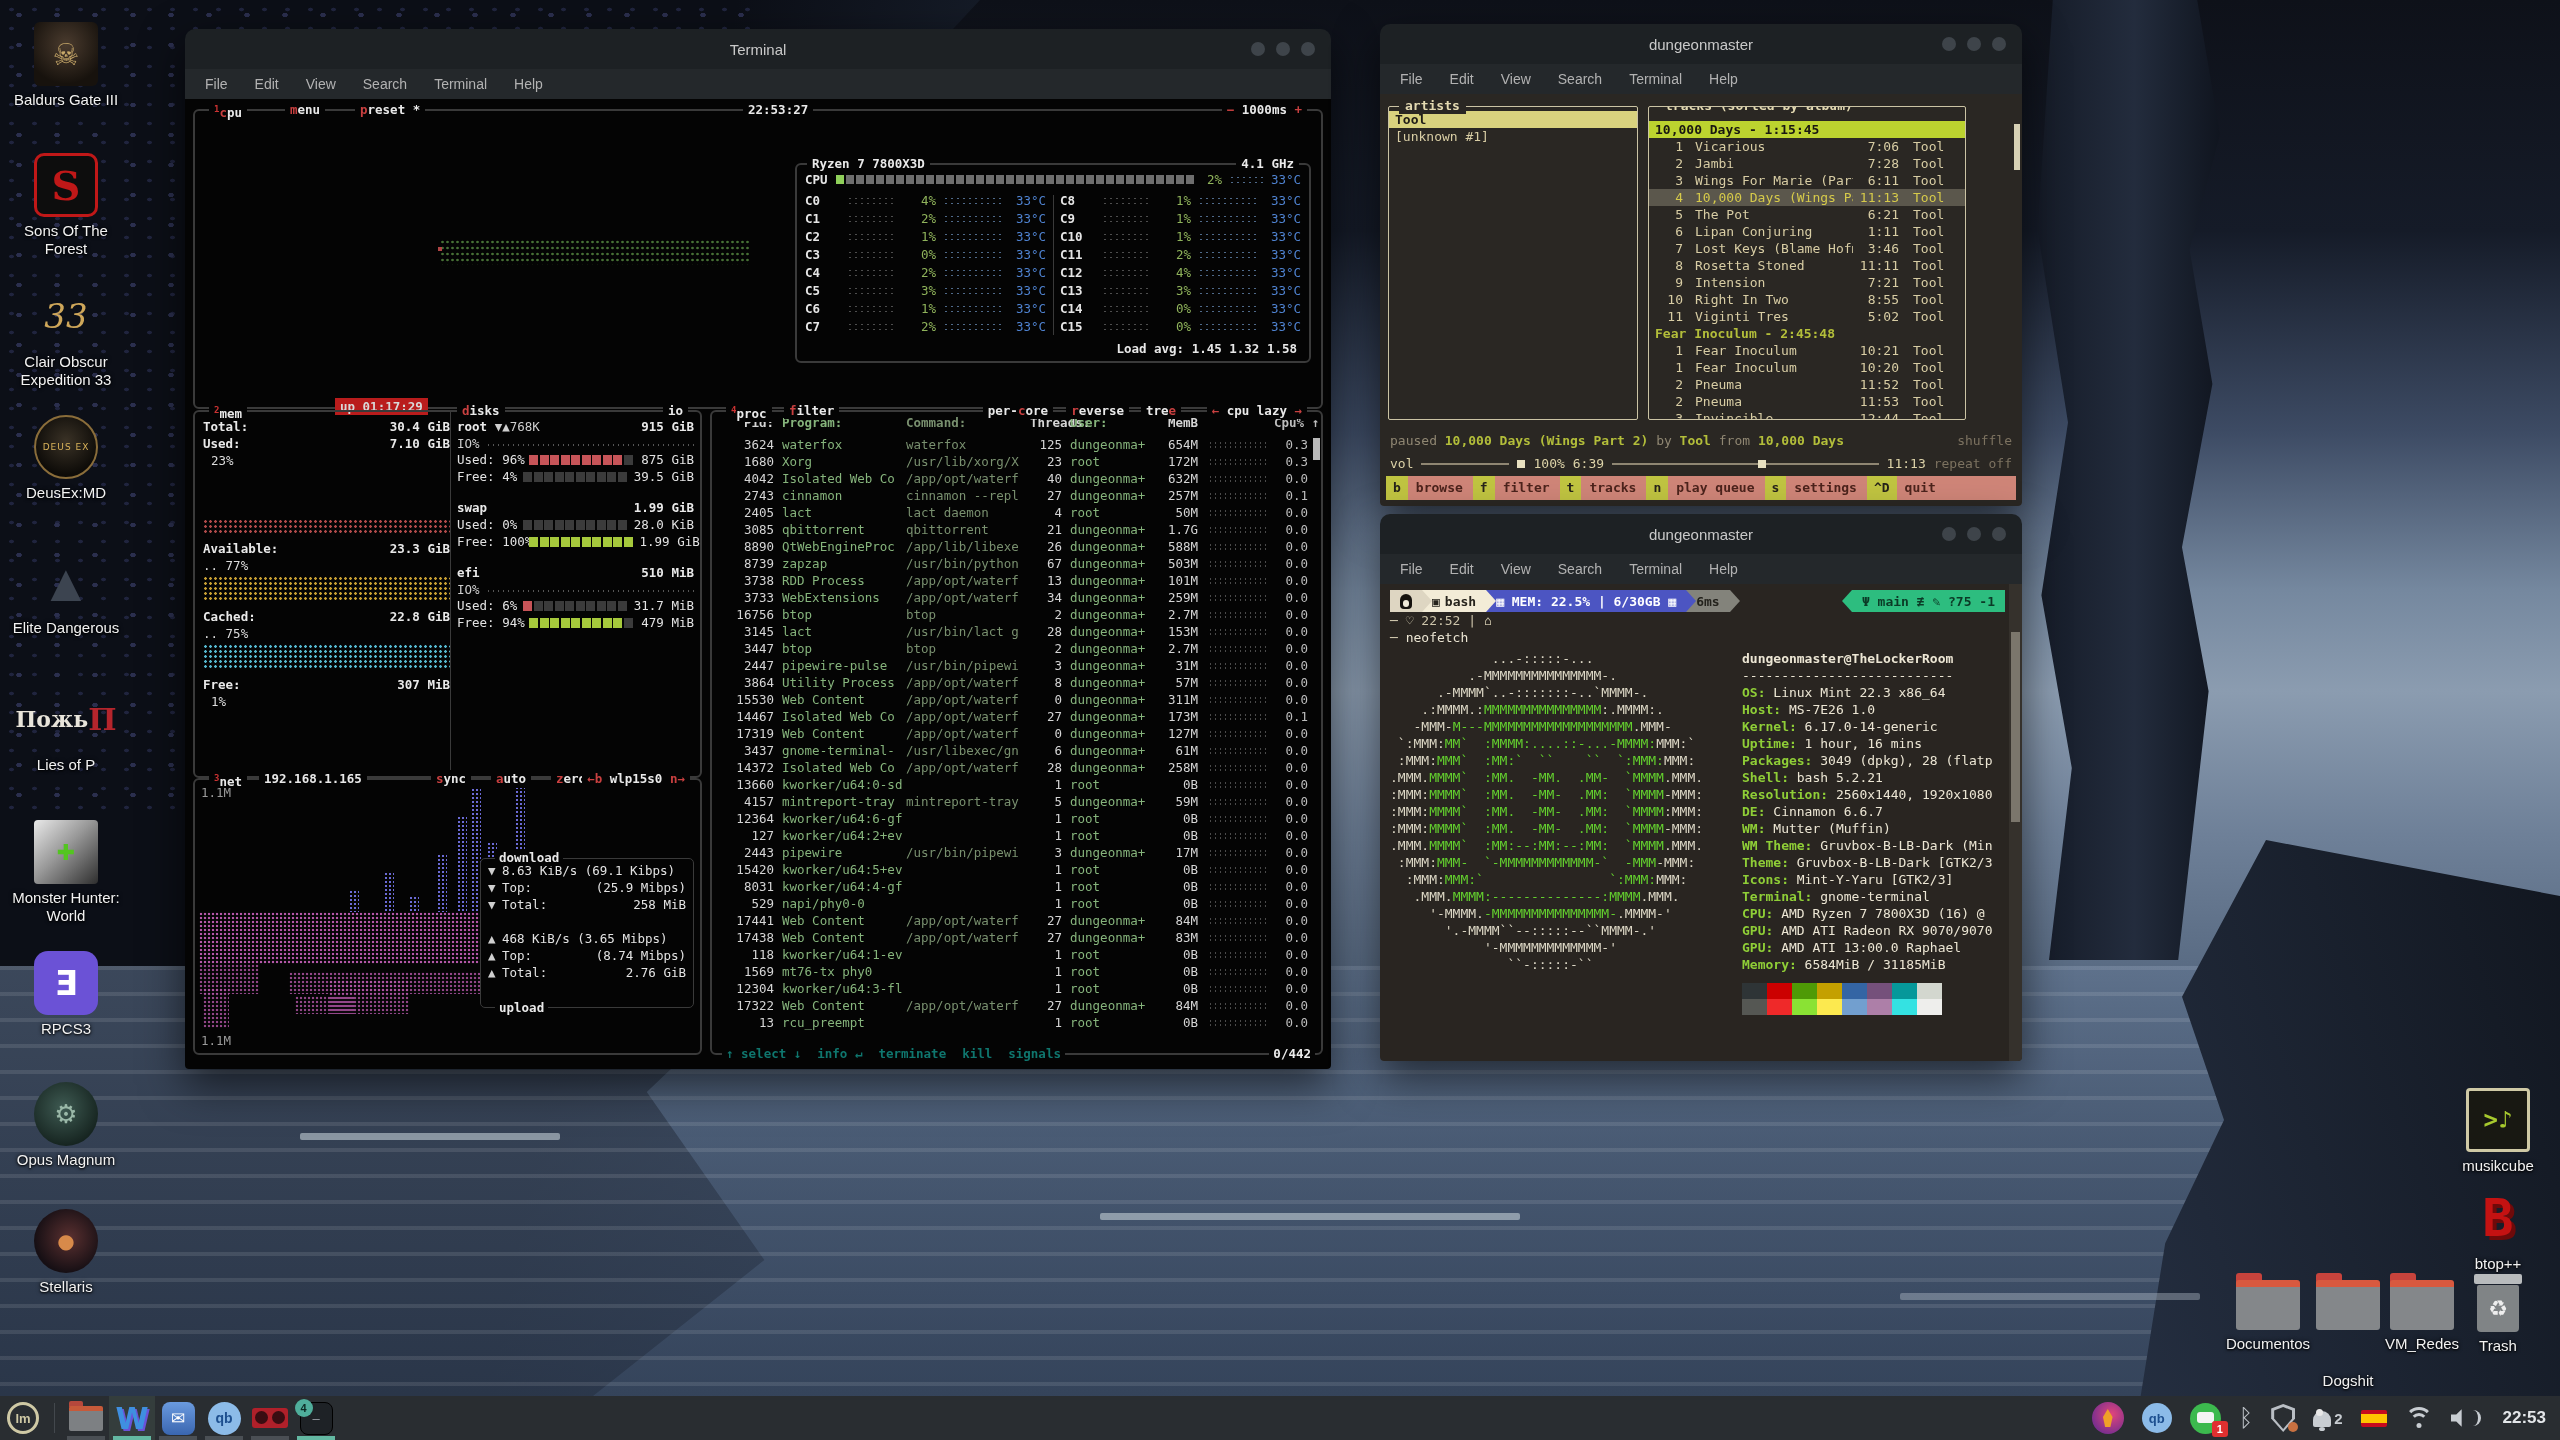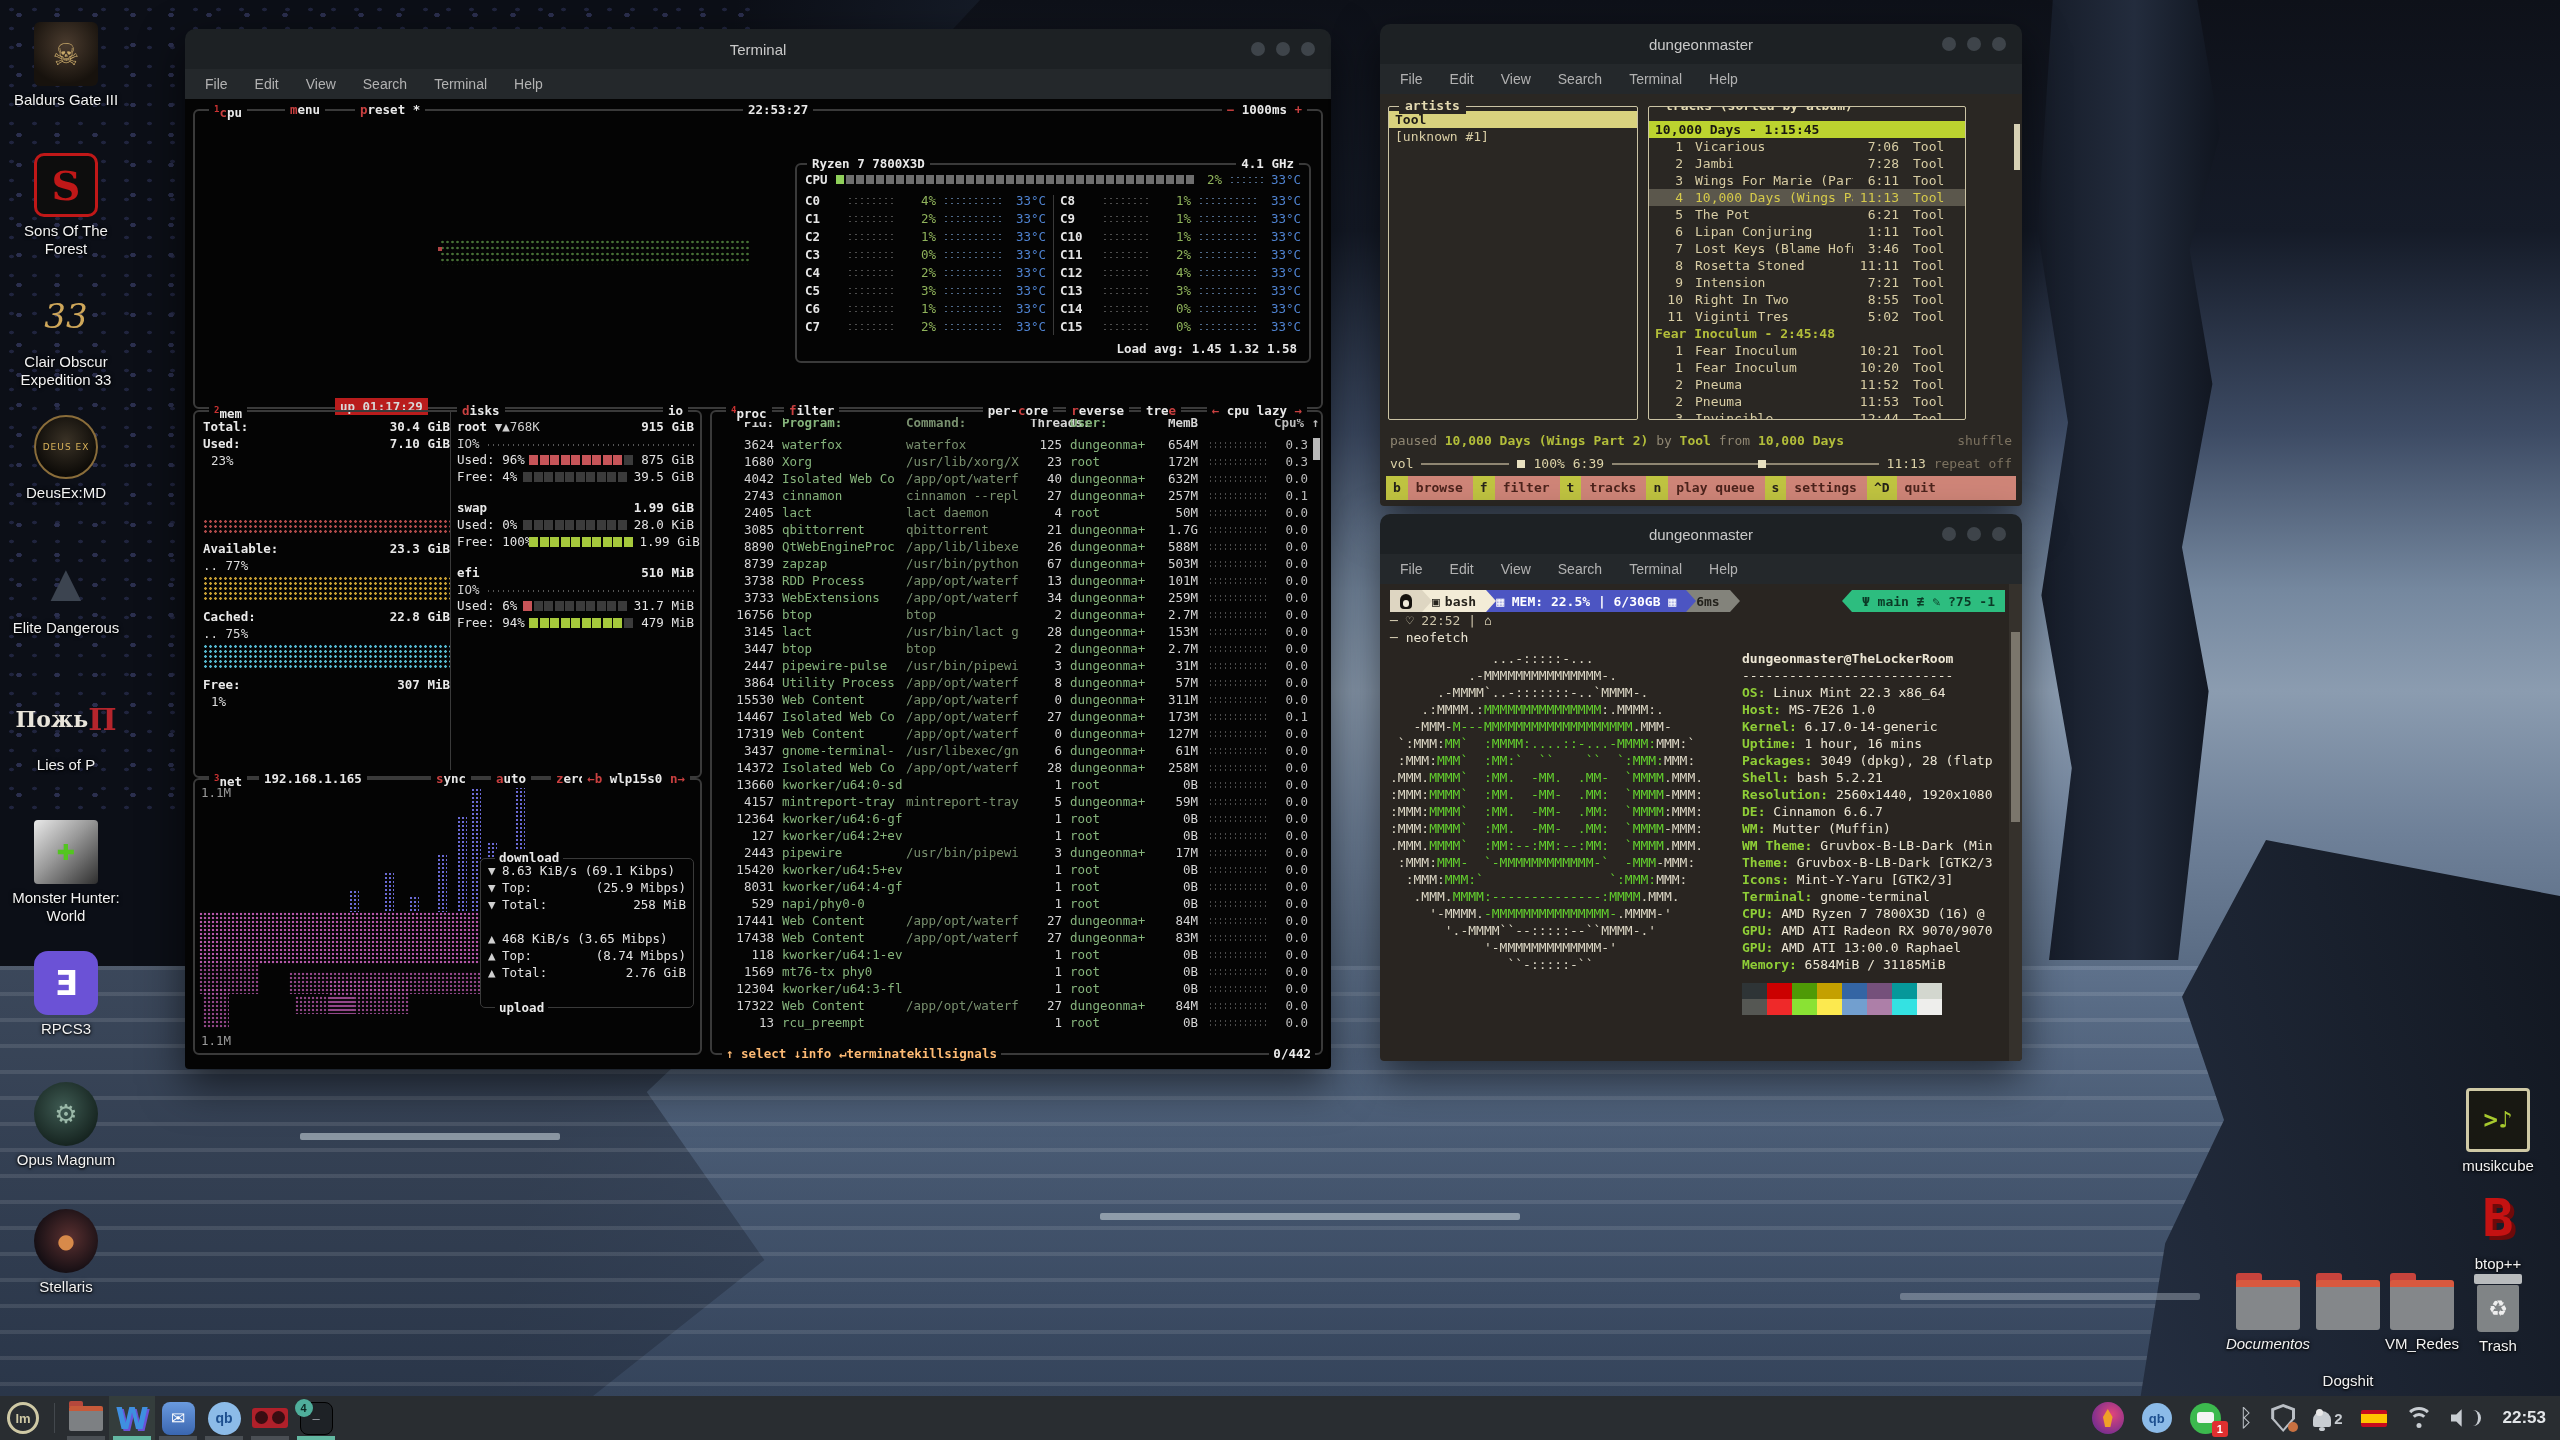--- a/index.html
+++ b/index.html
@@ -92,7 +92,7 @@
   .c-gr{width:62px;margin:5px 4px 0 4px;height:7px;background-image:radial-gradient(#4a4a4a .9px,transparent 1.1px);background-size:5px 4px}
   .c-cpu{width:34px;text-align:right;color:#bdbdbd}
   #proc-scrollthumb{position:absolute;right:1px;top:26px;width:7px;height:22px;background:#b9b9b9}
-  #proc-footer{position:absolute;left:10px;right:10px;bottom:-9px;display:flex;gap:0;background:#040404;padding:0 4px;color:#fdba74;font-weight:bold;width:max-content}
+  #proc-footer{position:absolute;left:10px;right:10px;bottom:-9px;display:flex;gap:16px;background:#040404;padding:0 4px;color:#0f766e;font-weight:bold;width:max-content}
   #proc-count{position:absolute;right:6px;bottom:-9px;background:#040404;padding:0 4px;color:#ececec;font-weight:bold}
   
   #win-musik{left:1380px;top:24px;width:642px;height:482px}

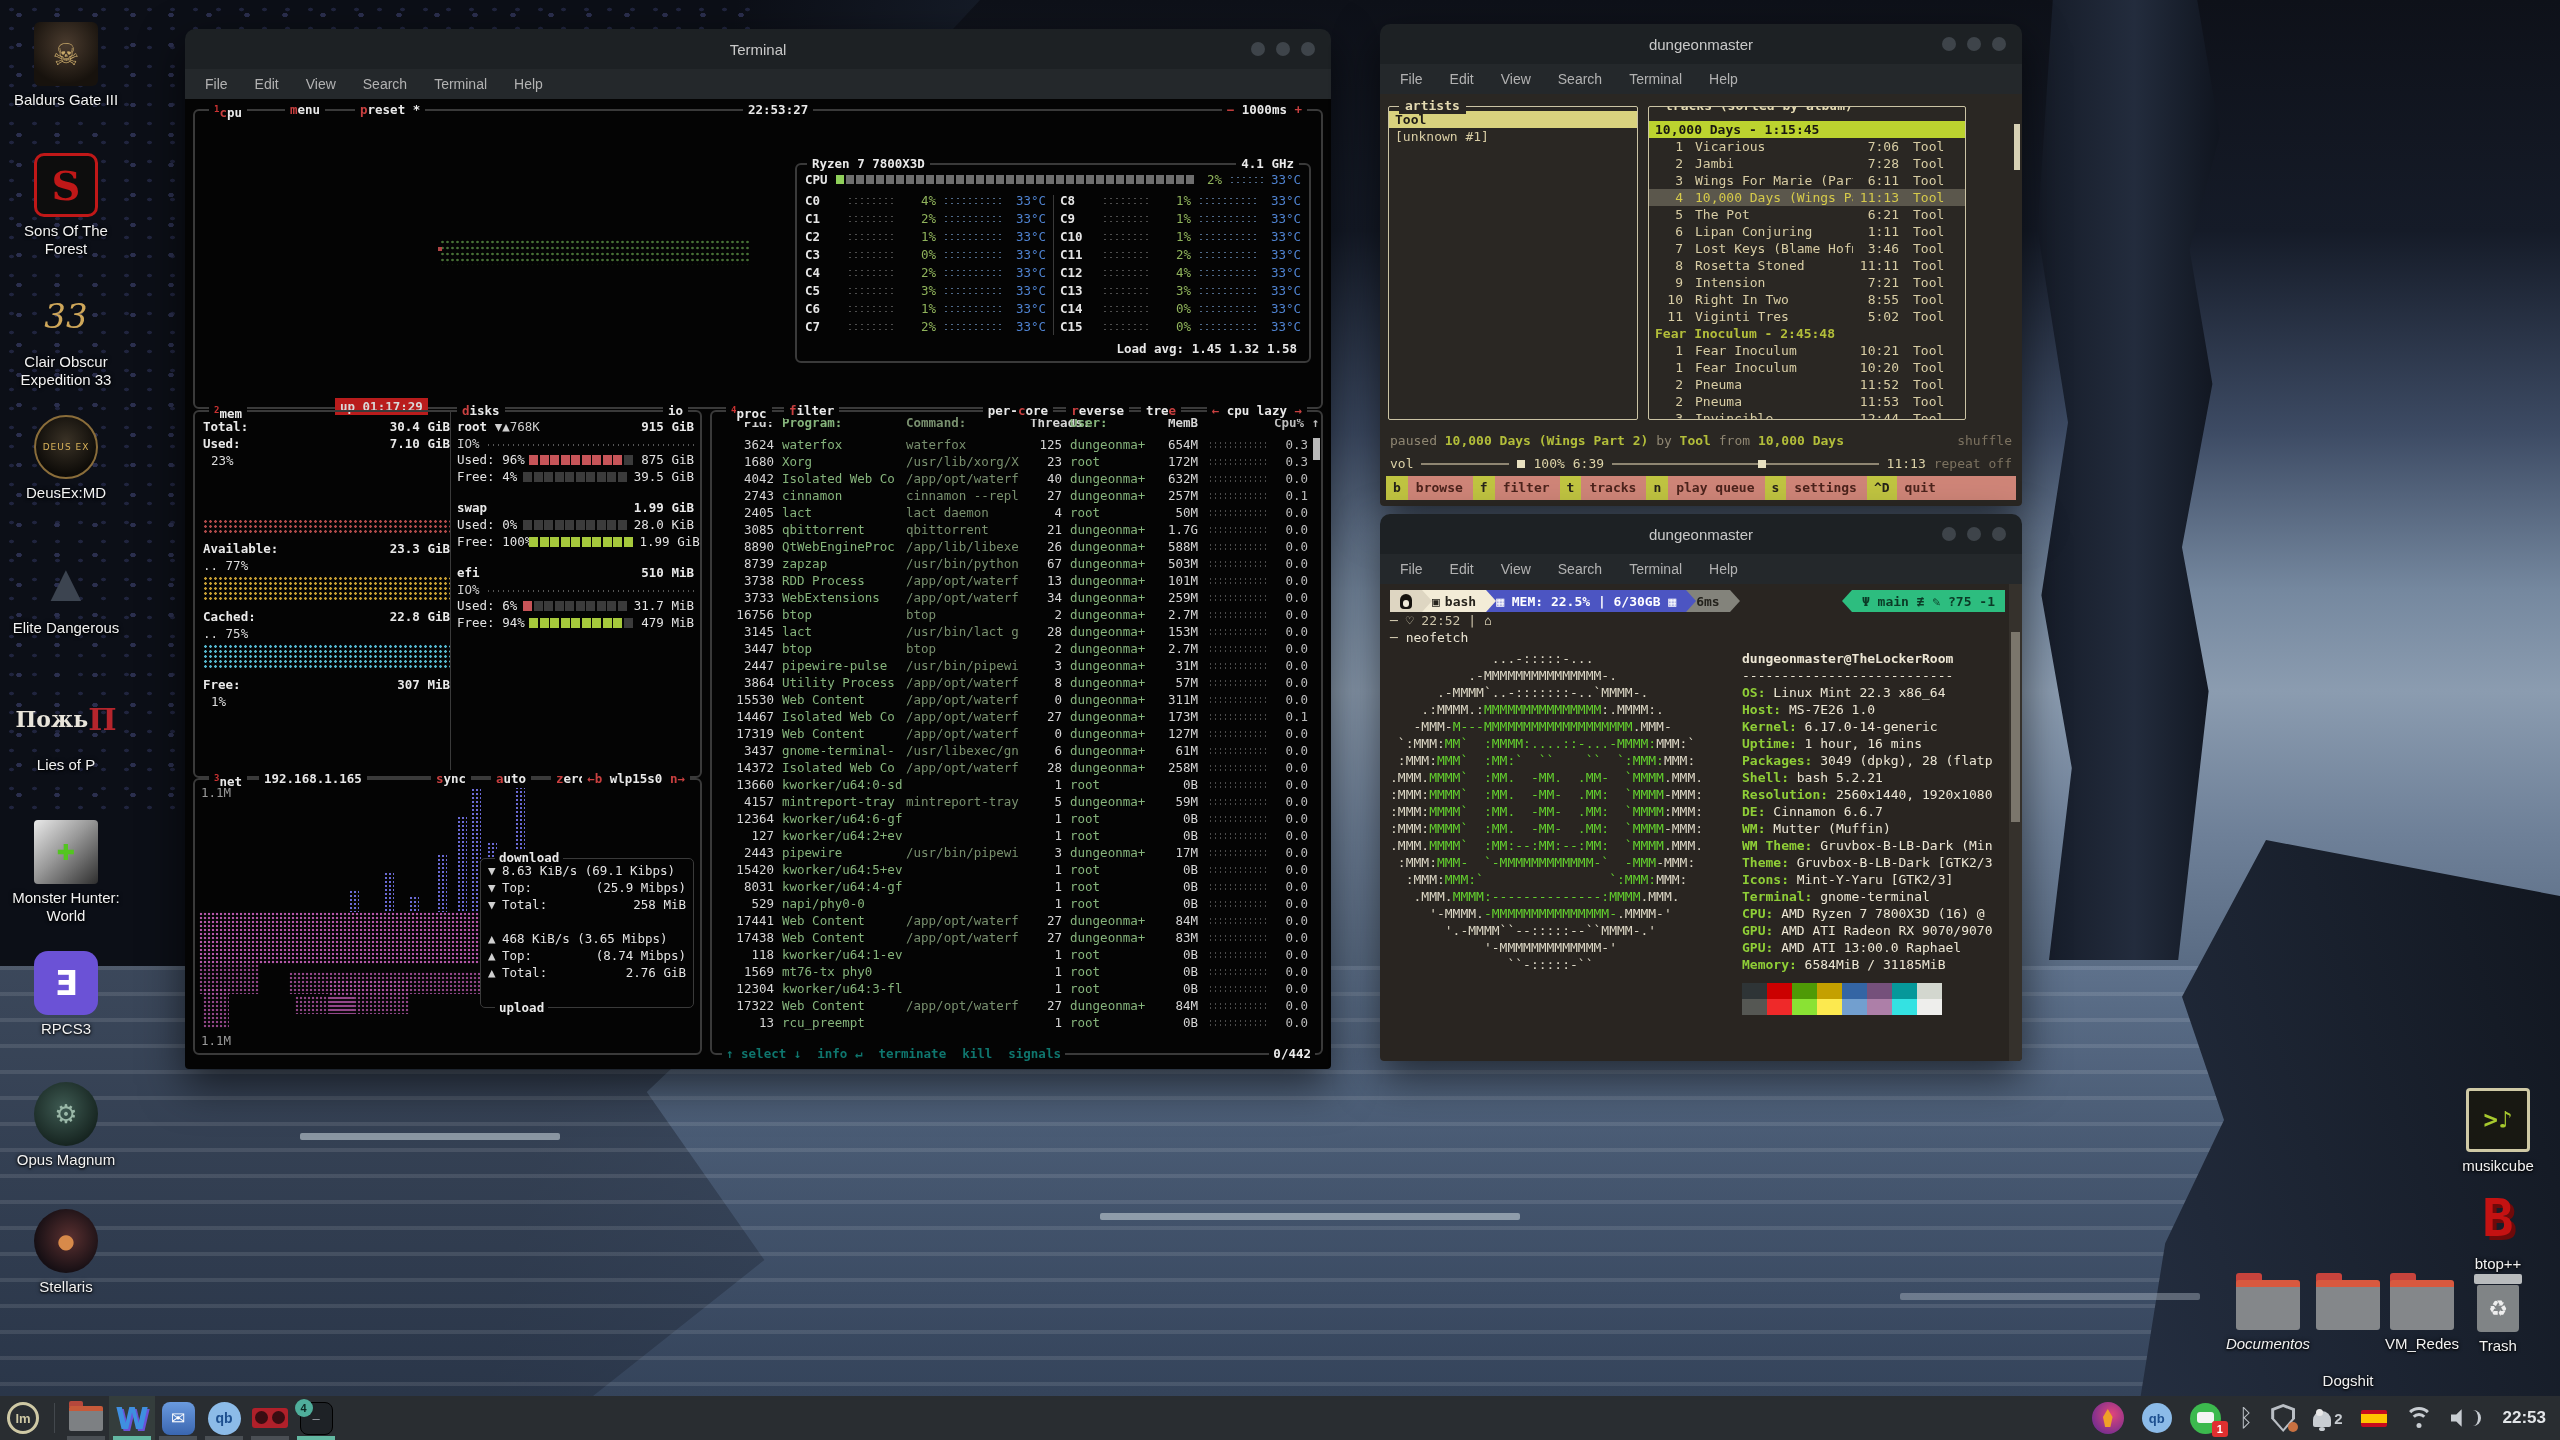--- a/index.html
+++ b/index.html
@@ -1469,7 +1469,7 @@
       <div class="tile t-btopxx">B</div>
       <div class="dlabel">btop++</div>
     </div>
-    <div class="dicon" style="left: 2218px; top: 1272px; width: 100px; font-style: italic;">
+    <div class="dicon" style="left: 2218px; top: 1272px; width: 100px;">
       <div class="foldertile">
         <i class="tab"></i>
         <i class="body"></i>

